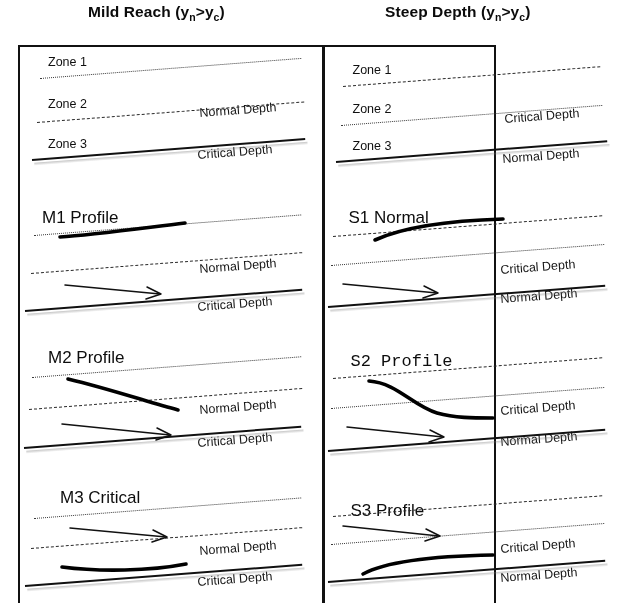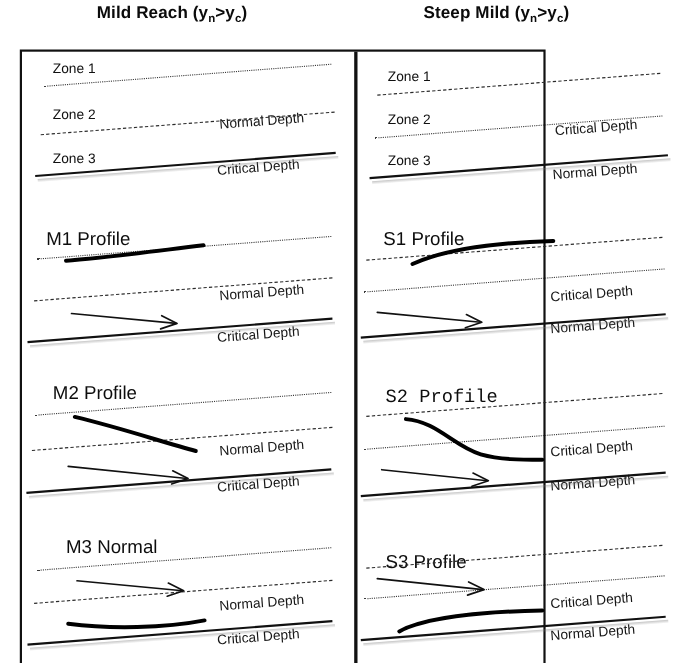--- a/index.html
+++ b/index.html
@@ -66,7 +66,7 @@
     <span>Mild Reach (y</span><span class="sub">n</span><span>&gt;y</span><span class="sub">c</span><span>)</span>
   </div>
   <div class="heading" id="heading-steep">
-    <span>Steep Mild (y</span><span class="sub">n</span><span>&gt;y</span><span class="sub">c</span><span>)</span>
+    <span>Steep Depth (y</span><span class="sub">n</span><span>&gt;y</span><span class="sub">c</span><span>)</span>
   </div>
 </div>
 

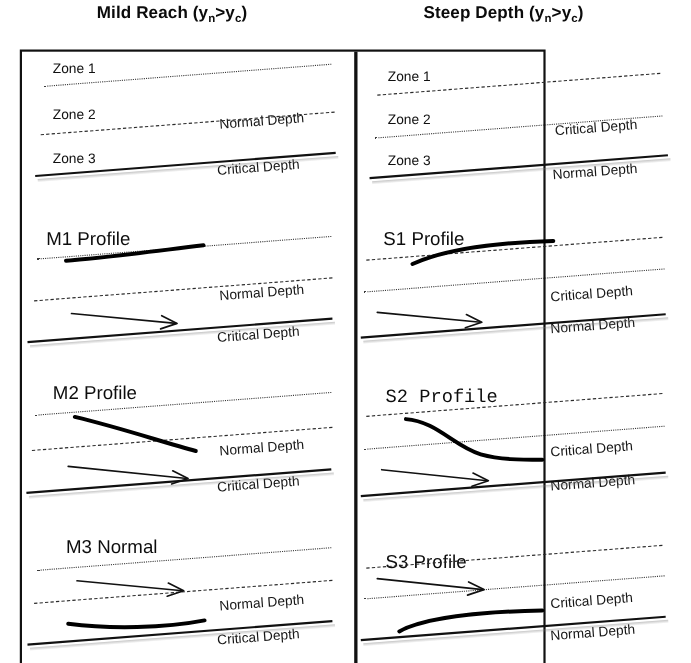--- a/index.html
+++ b/index.html
@@ -112,7 +112,7 @@
   </div>
 
   <div class="panel col-right row1">
-    <div class="profile-label" style="left:24px;top:6px;">S1 Profile</div>
+    <div class="profile-label" style="left:24px;top:6px;">S1 Normal</div>
     <div class="line critical" style="left:8px;top:34px;width:270px;"></div>
     <div class="depth-label" style="left:176px;top:61px;">Critical Depth</div>
     <div class="line normal" style="left:6px;top:63px;width:274px;"></div>

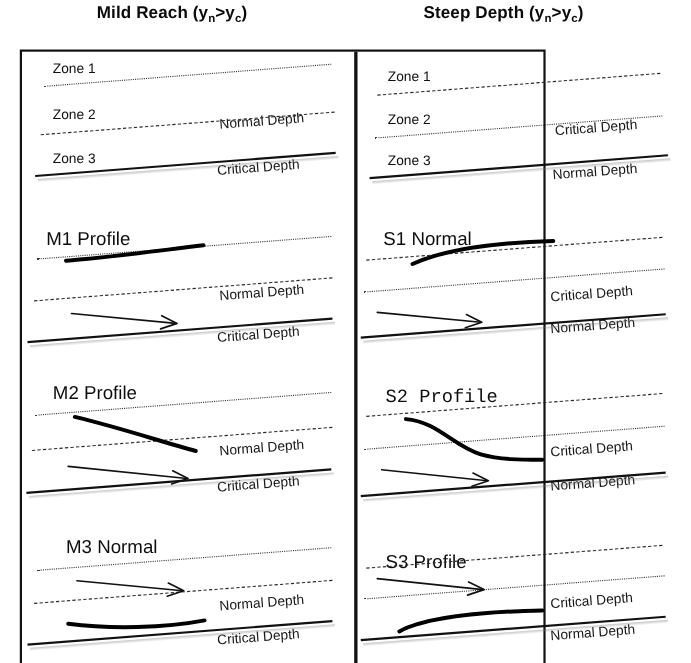--- a/index.html
+++ b/index.html
@@ -160,7 +160,7 @@
   </div>
 
   <div class="panel col-left row3">
-    <div class="profile-label" style="left:40px;top:8px;">M3 Normal</div>
+    <div class="profile-label" style="left:40px;top:8px;">M3 Critical</div>
     <div class="line normal" style="left:14px;top:38px;width:268px;"></div>
     <div class="depth-label" style="left:180px;top:64px;">Normal Depth</div>
     <div class="line critical" style="left:11px;top:68px;width:272px;"></div>

